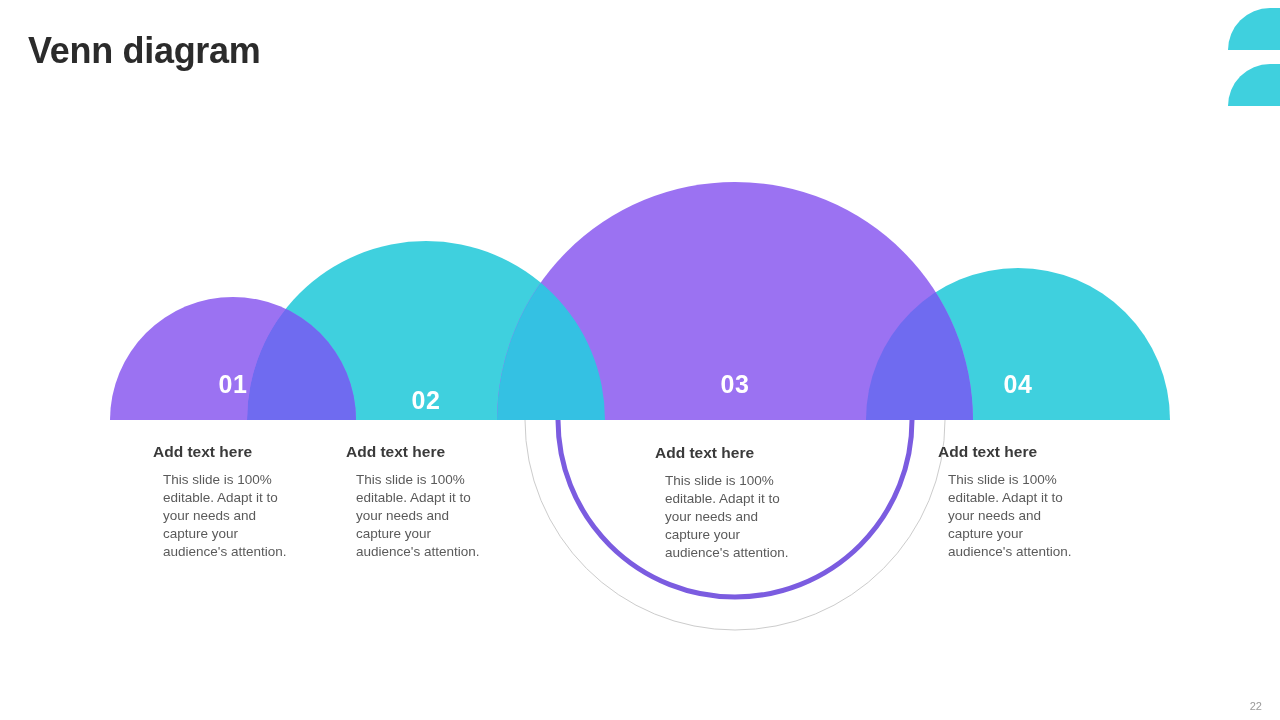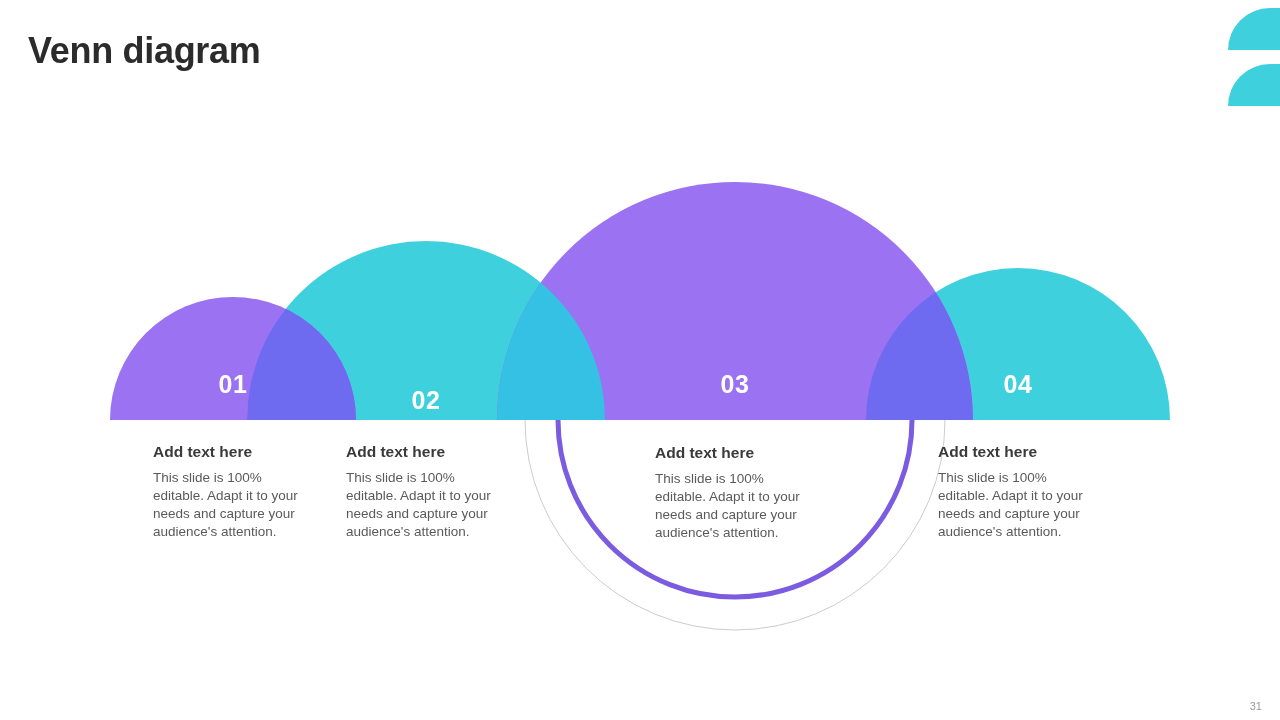--- a/index.html
+++ b/index.html
@@ -102,7 +102,7 @@
     font-size: 13.5px;
     line-height: 18px;
     color: #5a5a5a;
-    margin: 0;
+    margin: 10px;
   }
 
   

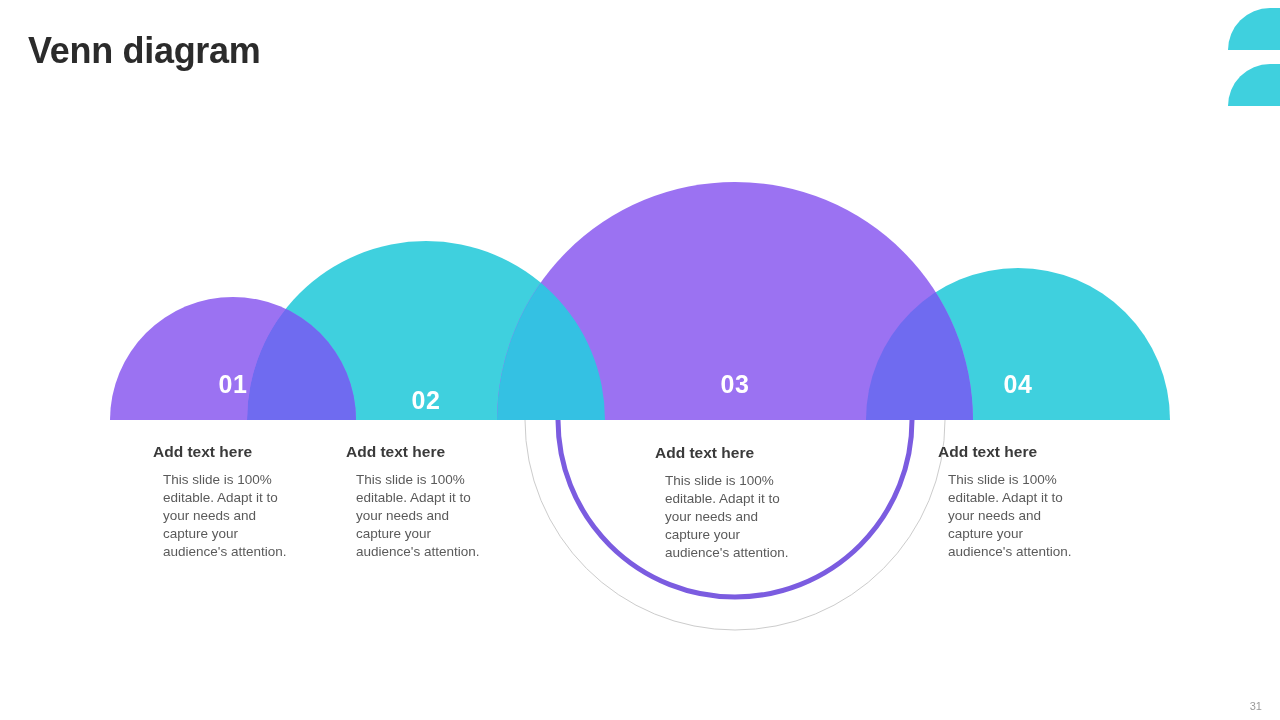--- a/index.html
+++ b/index.html
@@ -204,7 +204,7 @@
     <p class="body">This slide is 100% editable. Adapt it to your needs and capture your audience's attention.</p>
   </div>
 
-  <div class="page-number">31</div>
+  <div class="page-number">22</div>
 
 </div>
 

